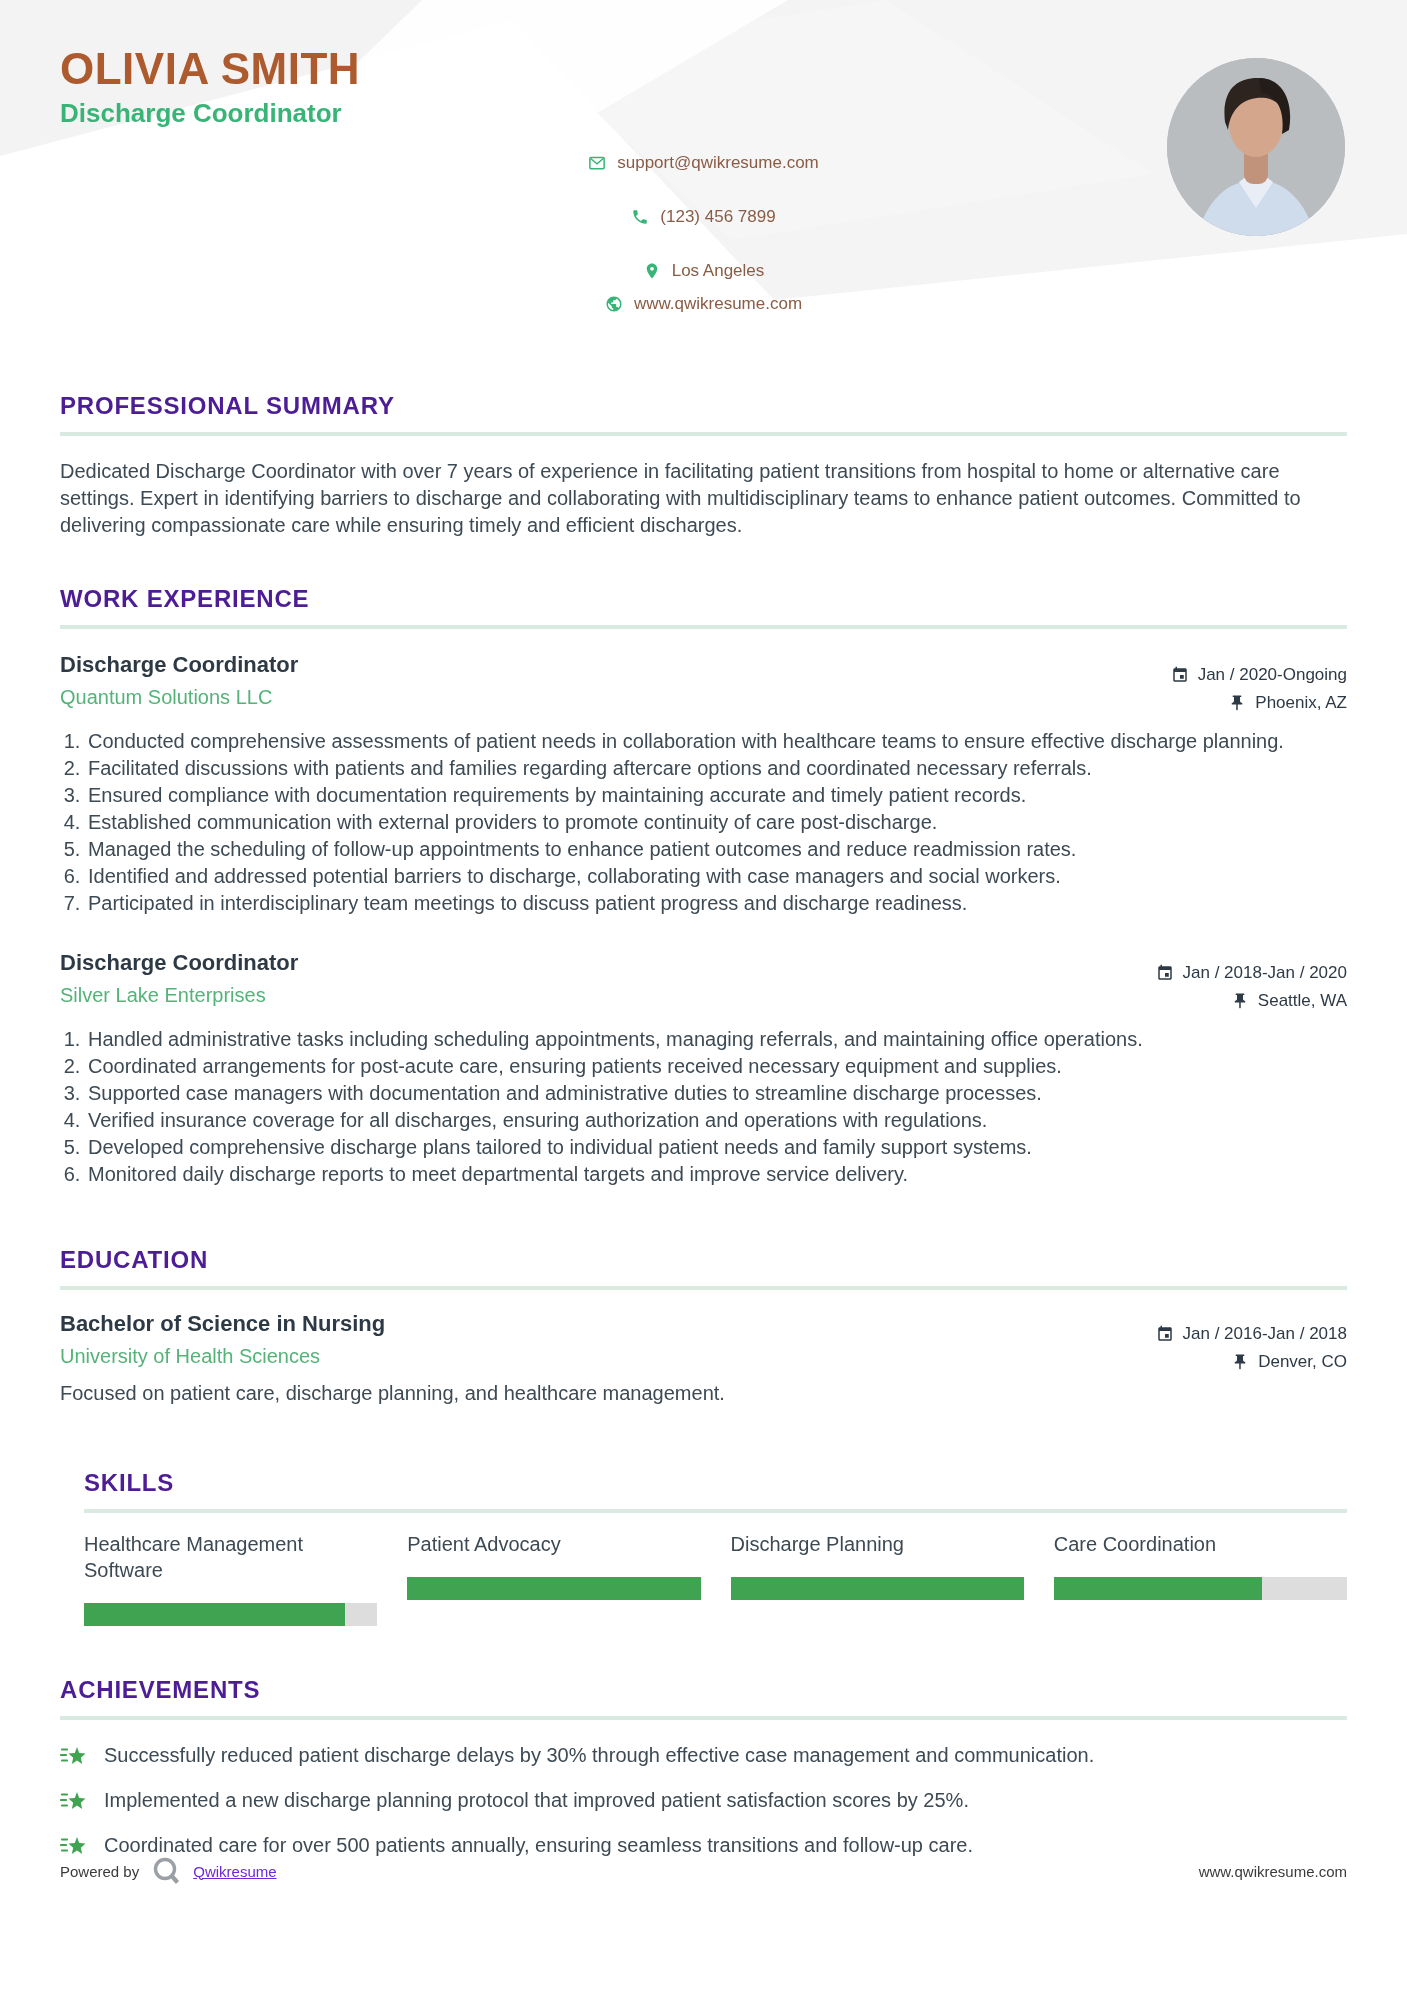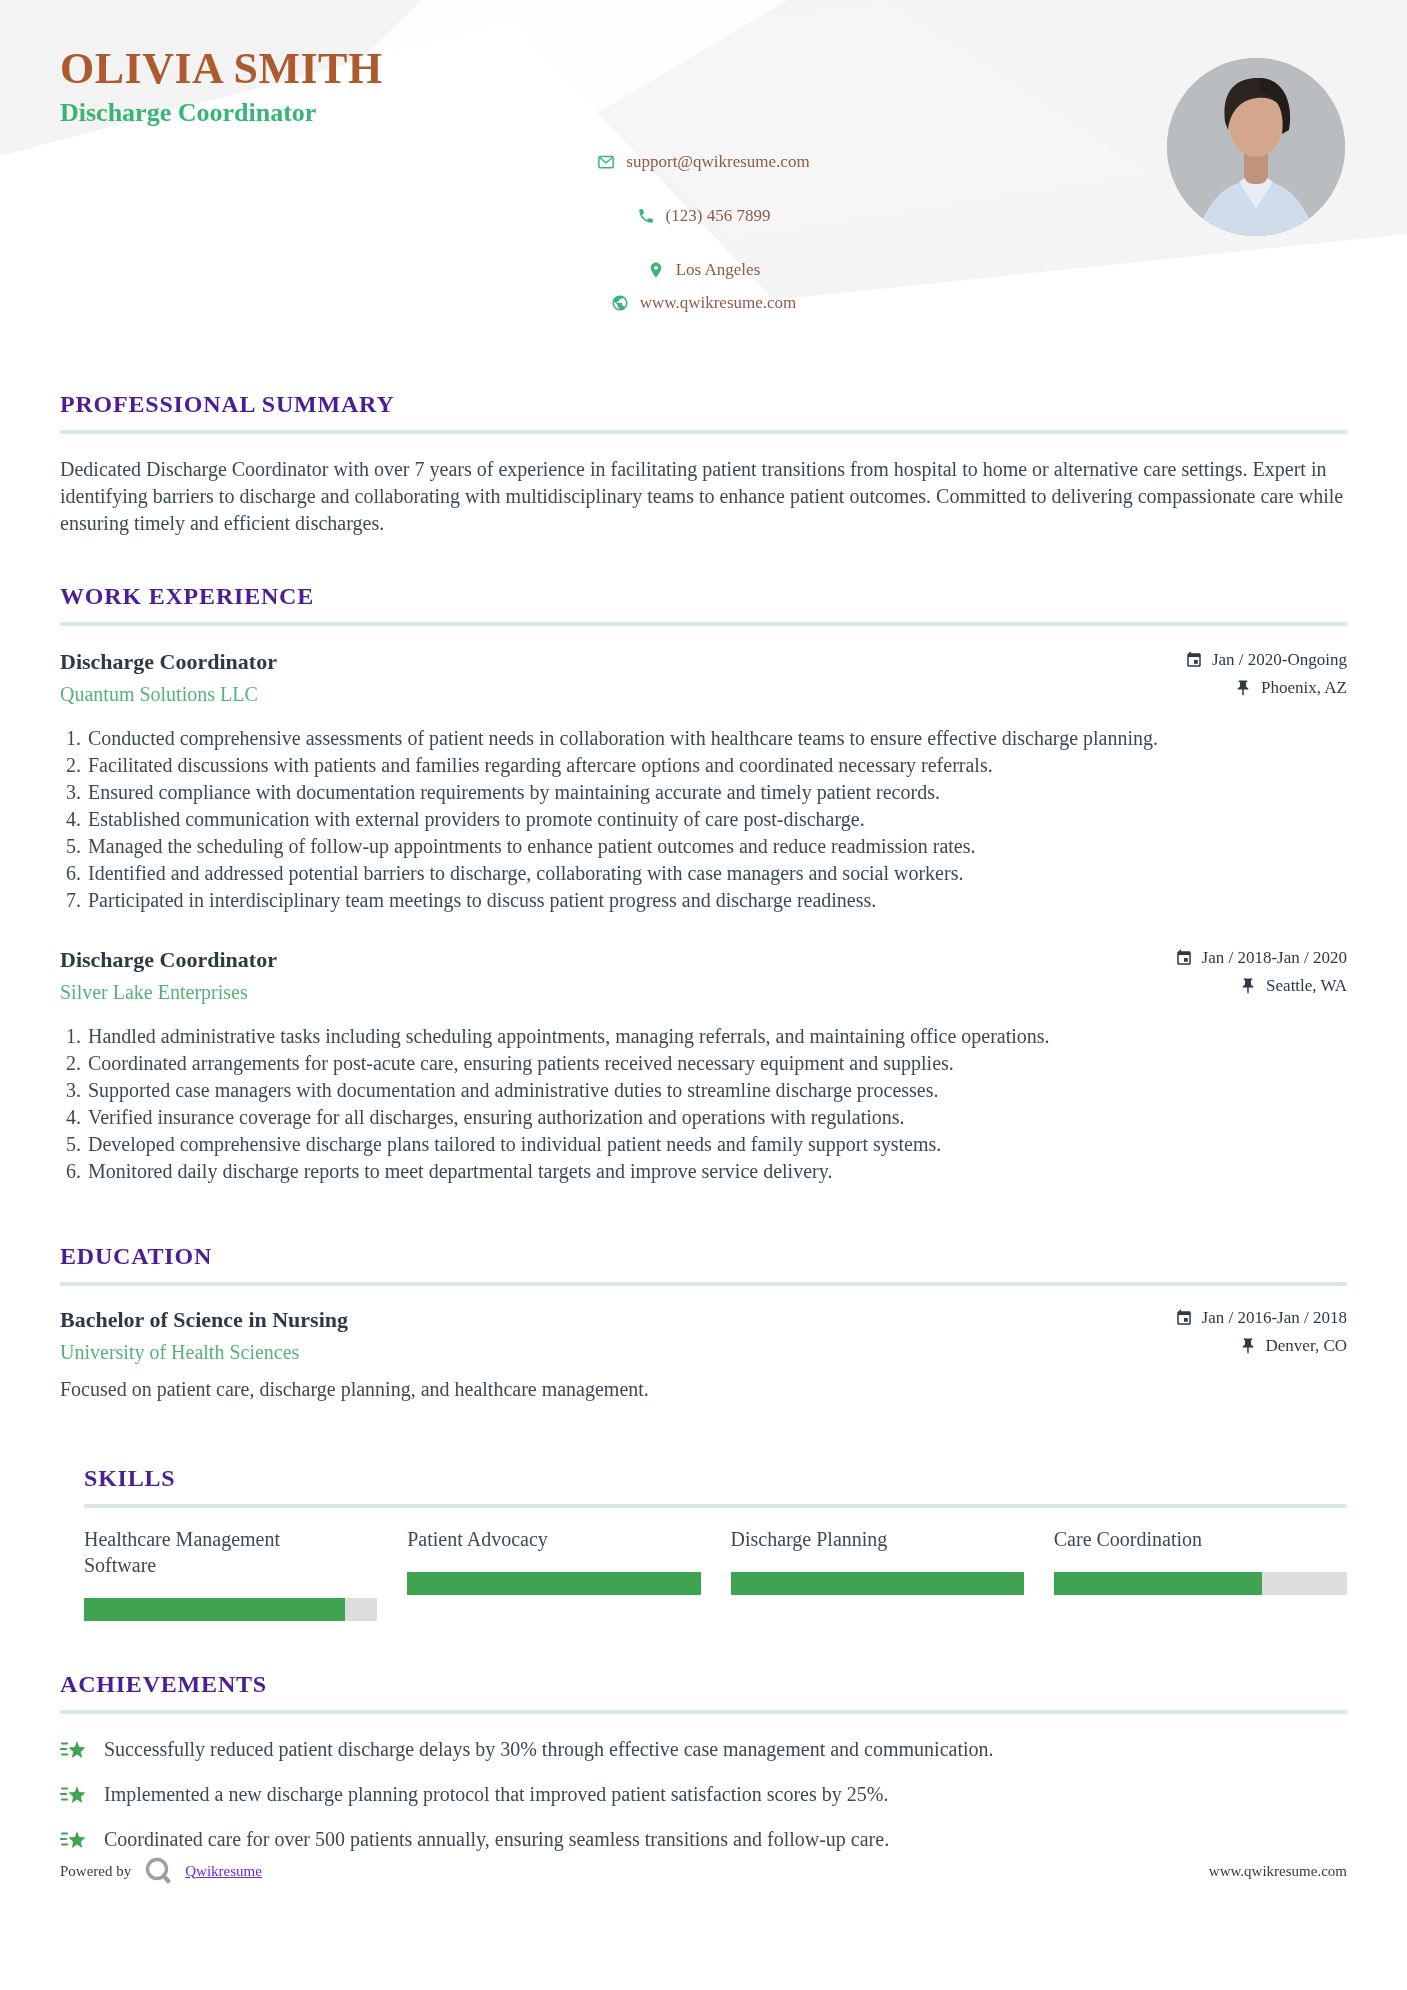--- a/index.html
+++ b/index.html
@@ -5,7 +5,7 @@
   html,body { margin:0; padding:0; background:#ffffff; }
   .page {
     position:relative; width:1407px; height:1938px; background:#ffffff;
-    font-family:Liberation Serif, serif; color:#3d4a54;
+    font-family:Liberation Sans, sans-serif; color:#3d4a54;
     overflow:hidden;
   }
   

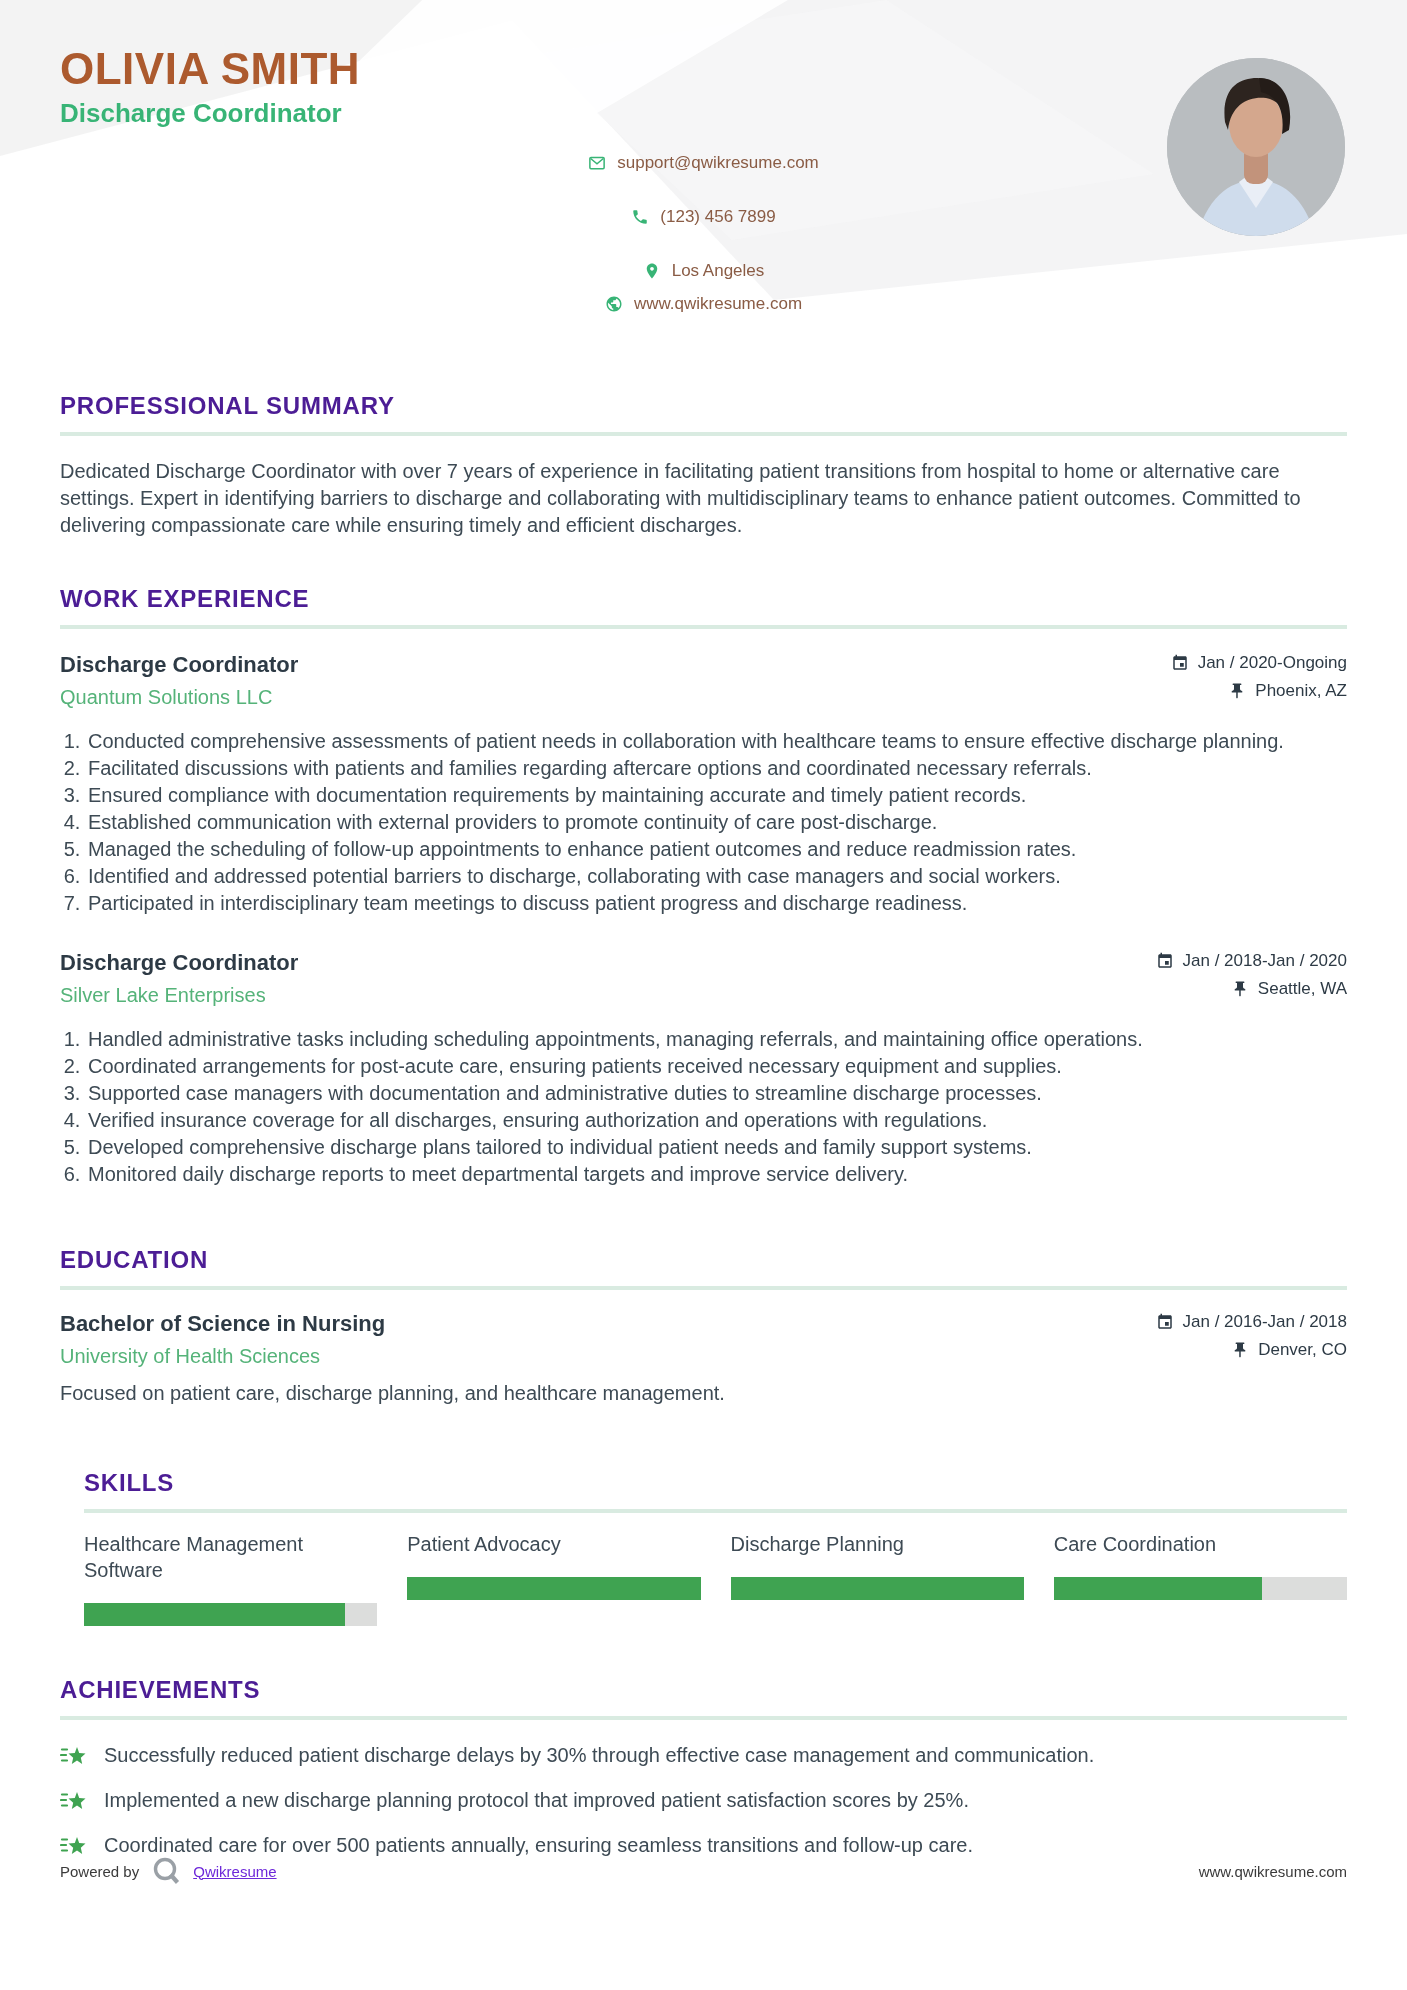--- a/index.html
+++ b/index.html
@@ -44,7 +44,7 @@
   .job + .job { margin-top:34px; }
   .job-title { font-size:22px; line-height:24px; font-weight:700; color:#2d3a45; }
   .job-company { margin-top:9px; font-size:20px; line-height:22px; font-weight:500; color:#55b379; }
-  .meta { position:absolute; top:0; right:0; text-align:right; font-size:17px; color:#2d3a45; }
+  .meta { position:absolute; top:12px; right:0; text-align:right; font-size:17px; color:#2d3a45; }
   .meta-row { display:flex; justify-content:flex-end; align-items:center; gap:9px; }
   .meta-row + .meta-row { margin-top:8px; }
   .micon { display:inline-flex; width:18px; height:18px; }

